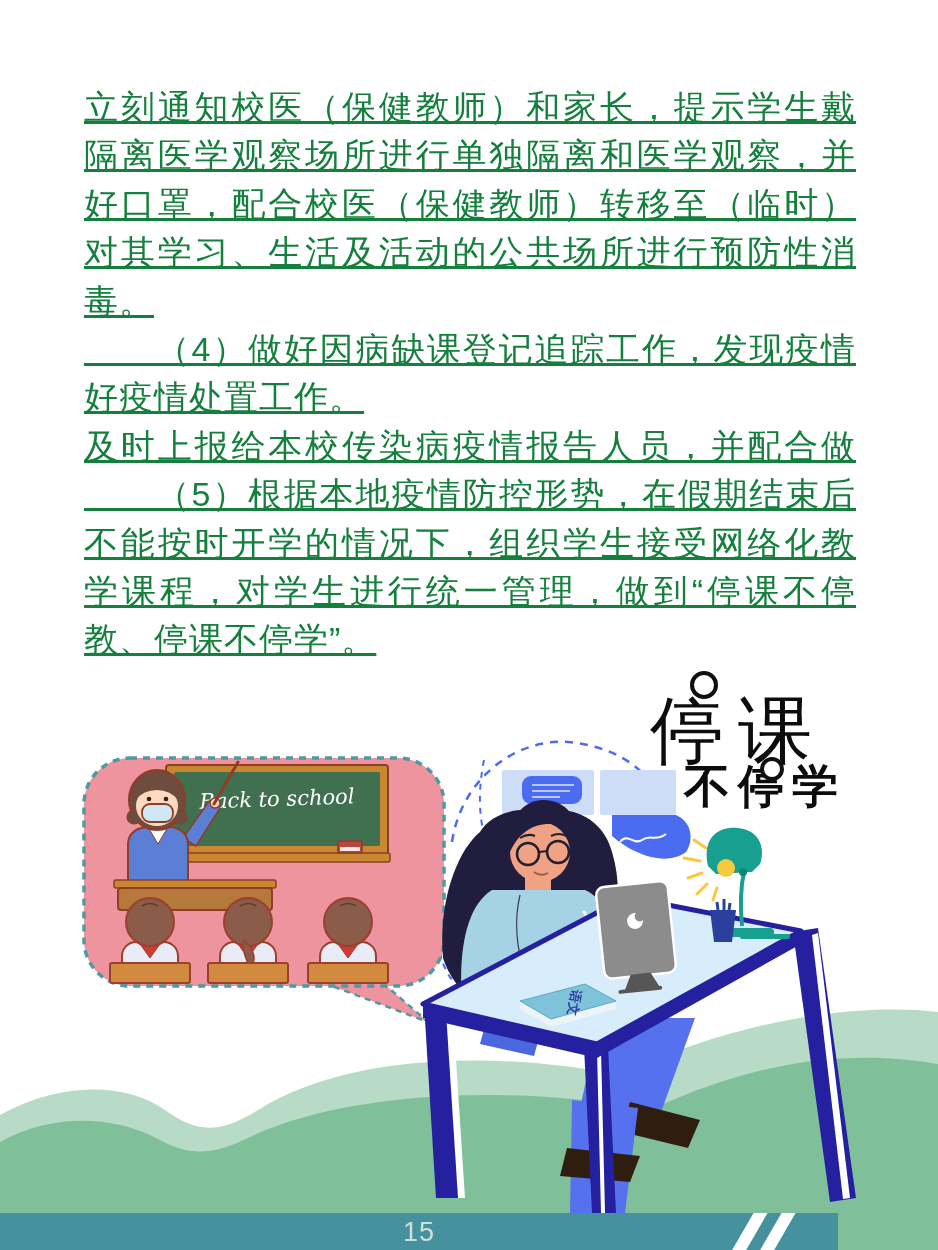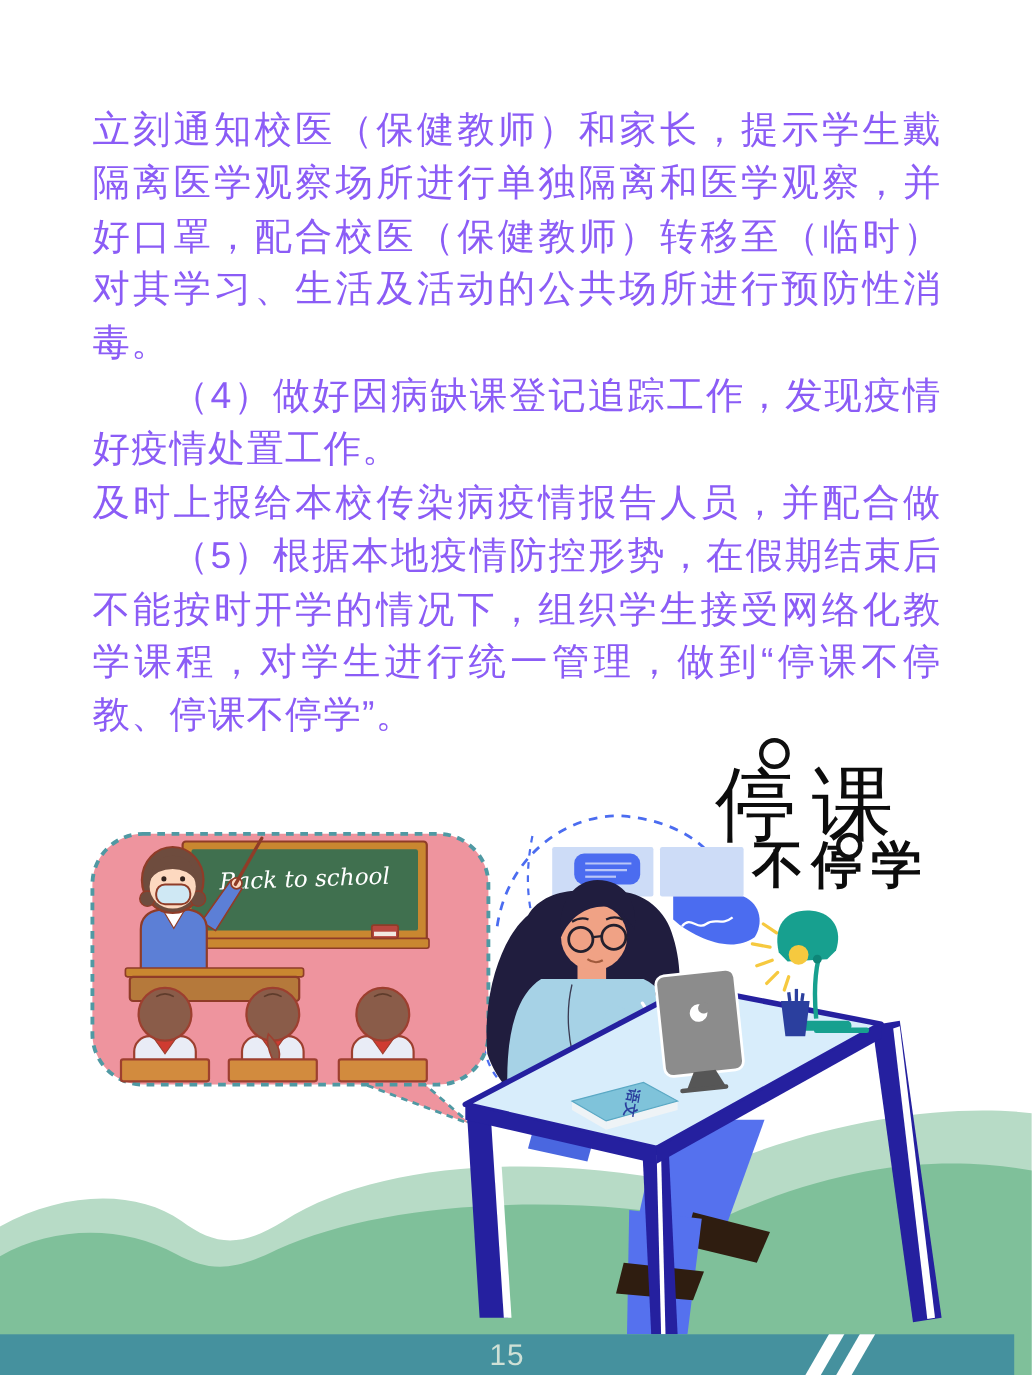--- a/index.html
+++ b/index.html
@@ -10,8 +10,9 @@
   }
   
   .text-block{
-    position:absolute;left:84px;top:94px;width:772px;
-    color:#8b5cf6;
+    position:absolute;left:84px;top:83px;width:772px;
+    color:#15803d;
+    text-decoration:underline;
   }
   .tl{
     font-size:34px;line-height:48.4px;height:48.4px;

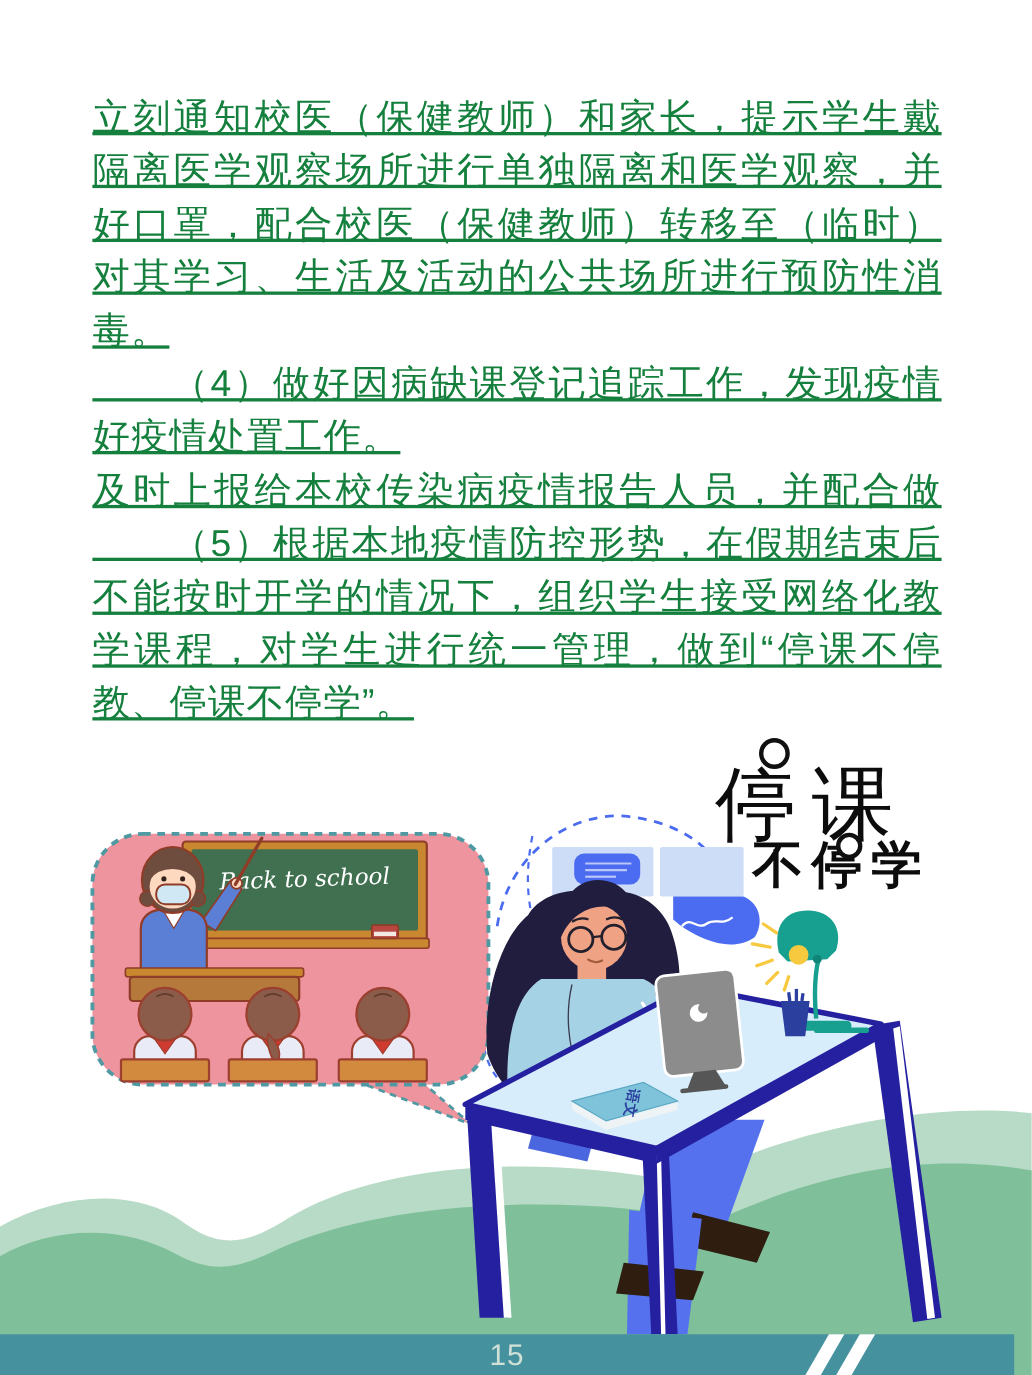--- a/index.html
+++ b/index.html
@@ -39,7 +39,7 @@
   .illo{position:absolute;left:0;top:655px;z-index:1;}
   
   .footer{
-    position:absolute;left:0;top:1213px;width:922px;height:37px;
+    position:absolute;left:0;top:1213px;width:838px;height:37px;
     background:#45919e;z-index:5;overflow:hidden;
   }
   .pagenum{

